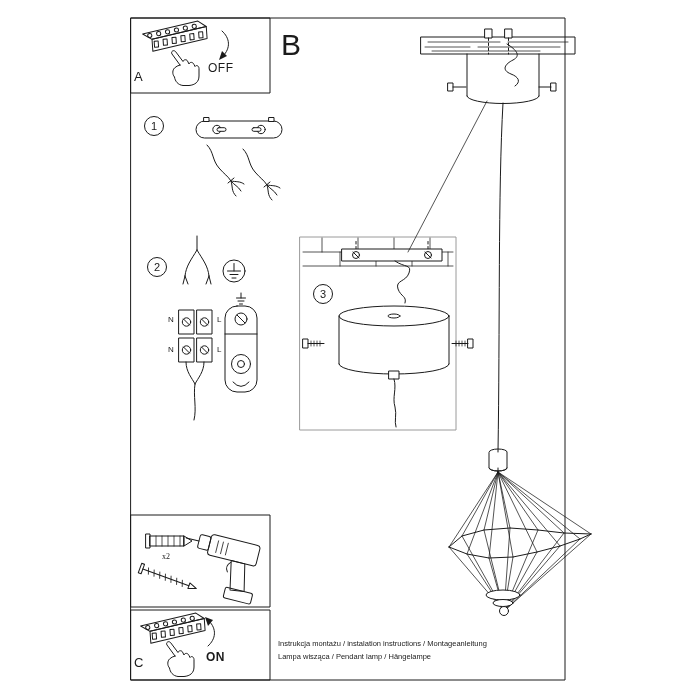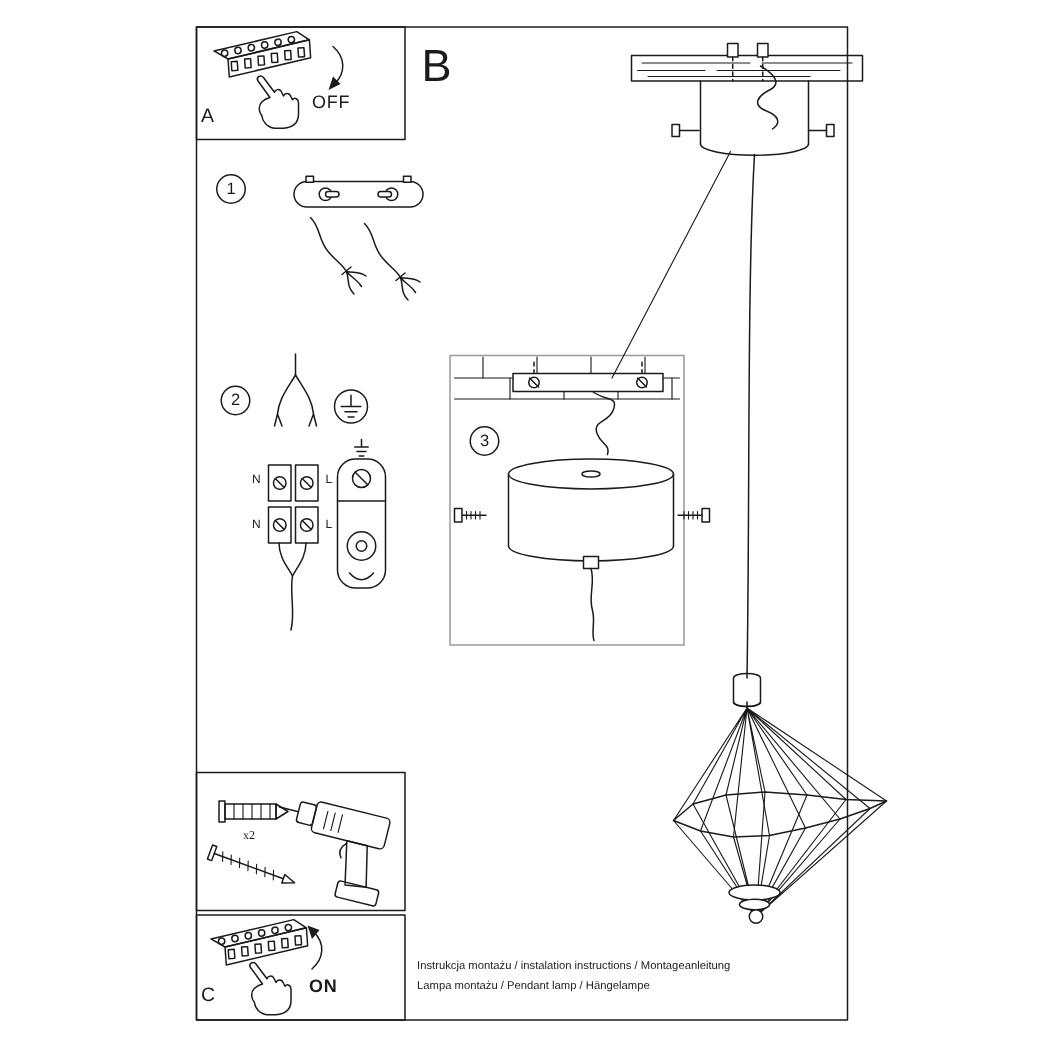--- a/index.html
+++ b/index.html
@@ -250,7 +250,7 @@
   <span class="txt" id="lblC">C</span>
   <span class="txt" id="on">ON</span>
   <div class="txt foot" id="f1">Instrukcja montażu / instalation instructions / Montageanleitung</div>
-  <div class="txt foot" id="f2">Lampa montażu / Pendant lamp / Hängelampe</div>
+  <div class="txt foot" id="f2">Lampa wisząca / Pendant lamp / Hängelampe</div>
 </div>
 
 </body></html>

